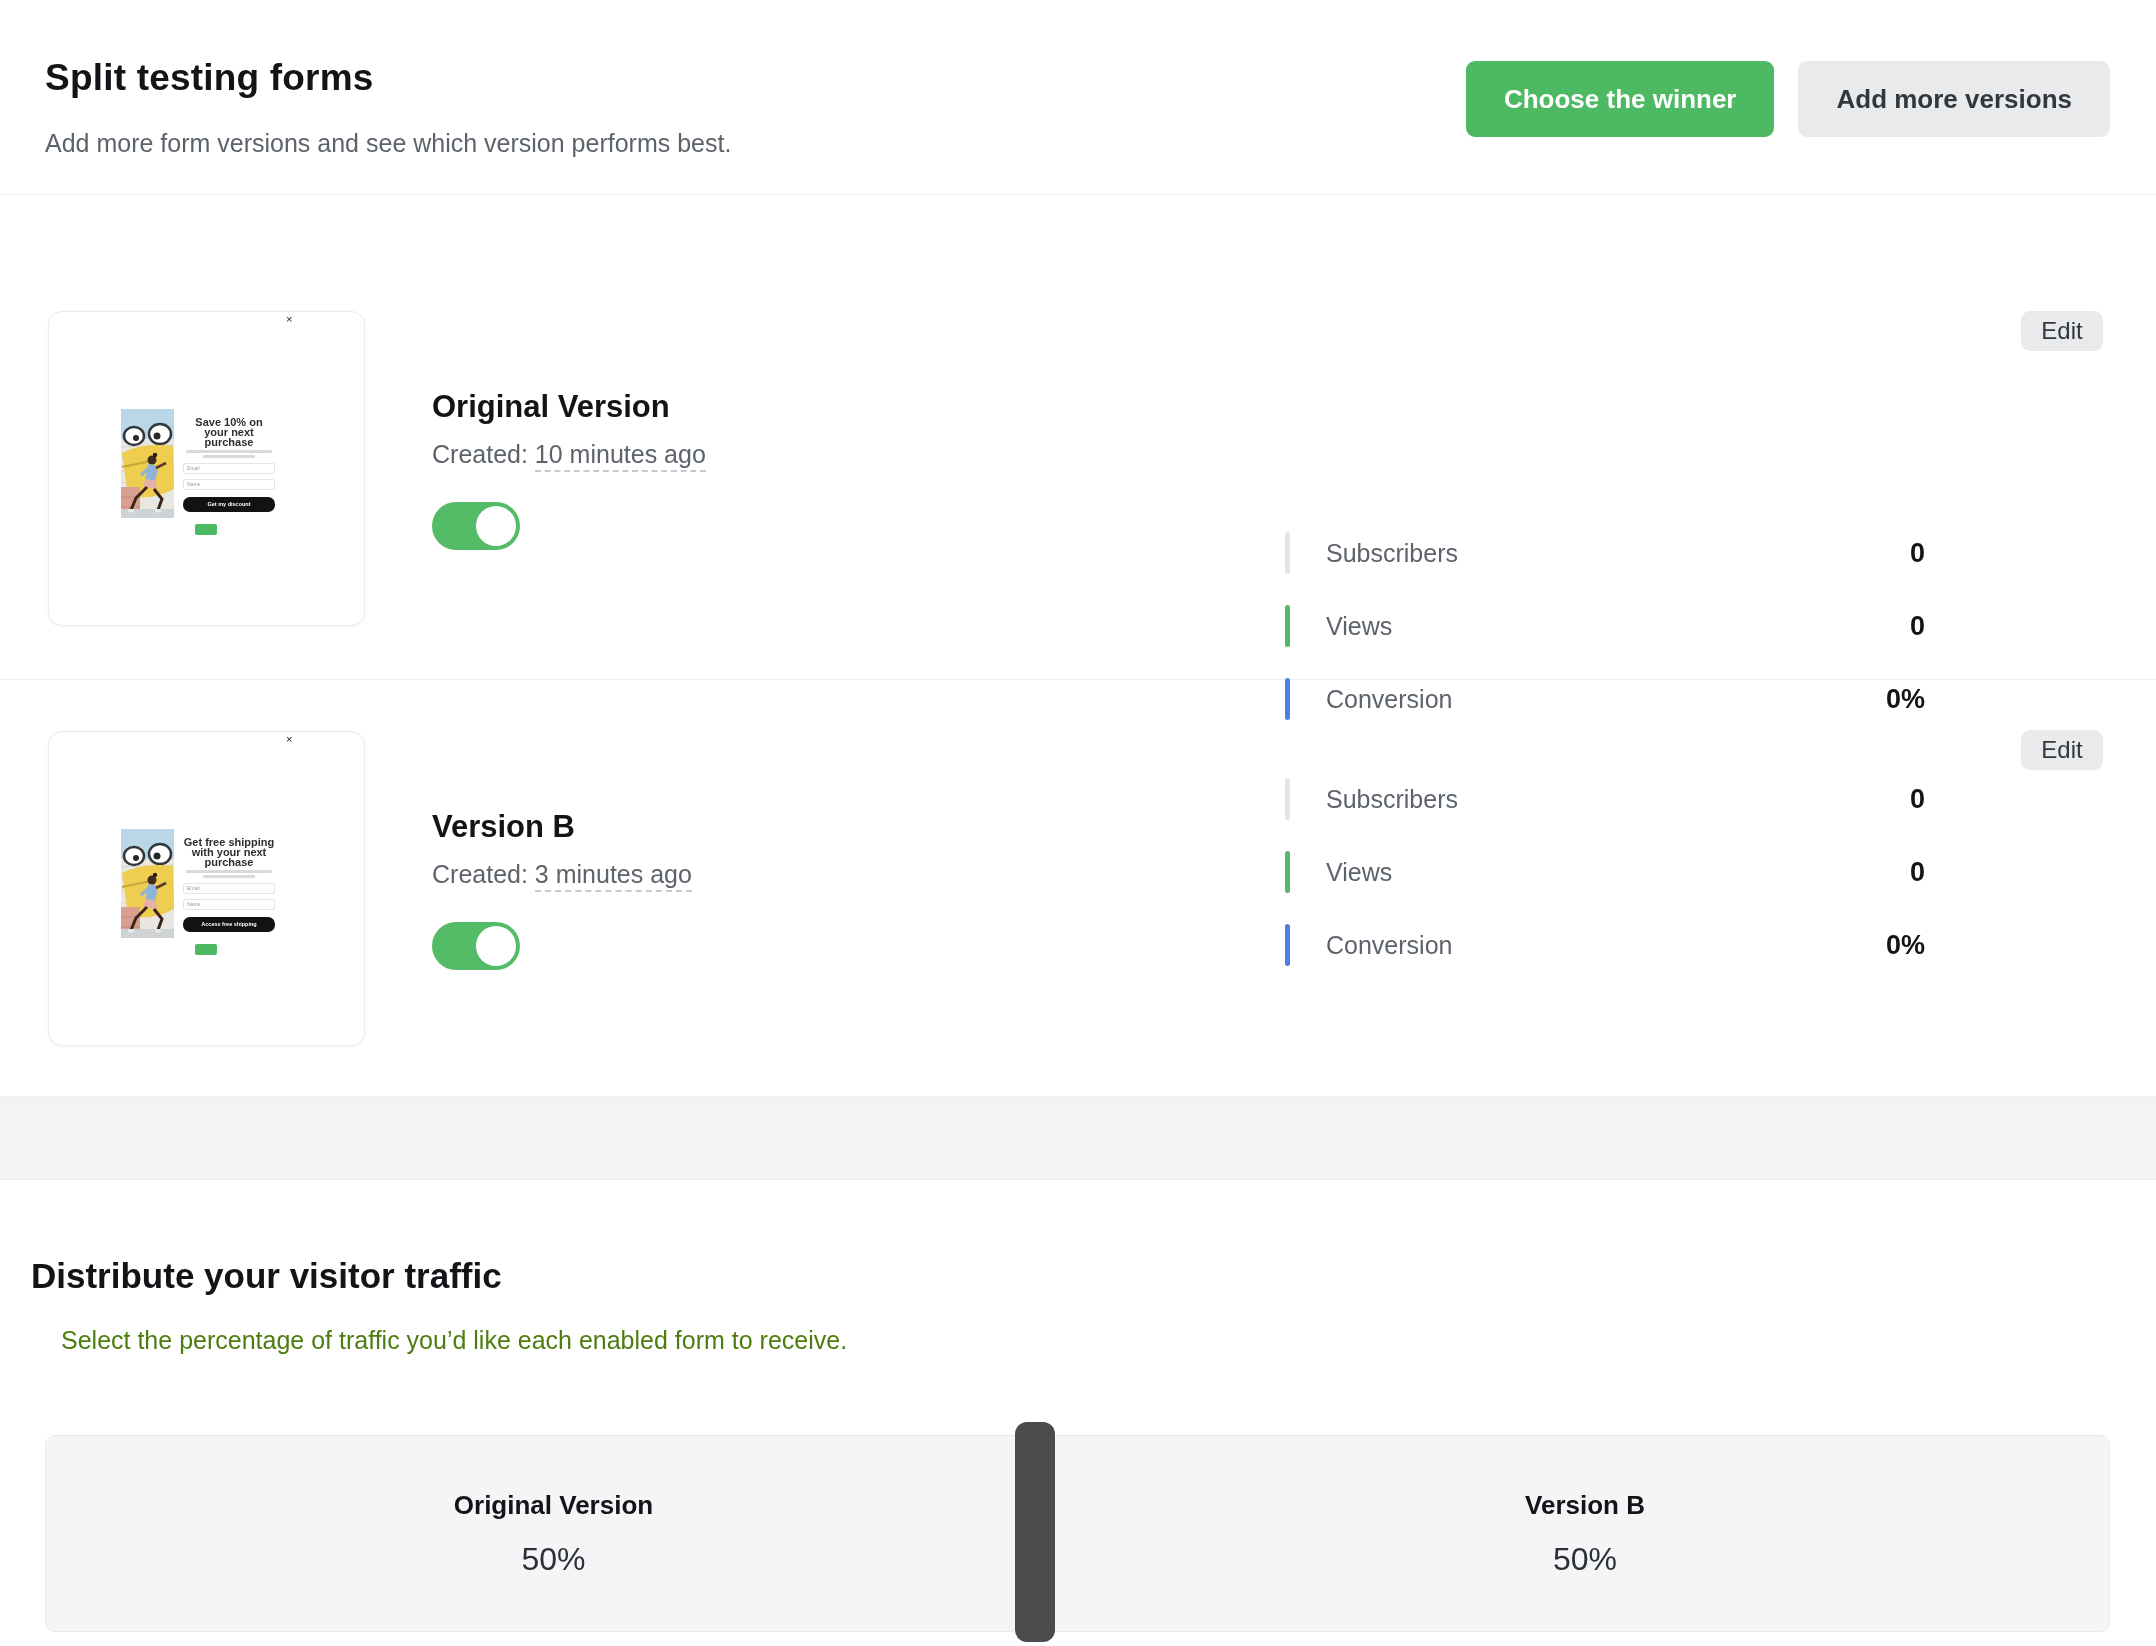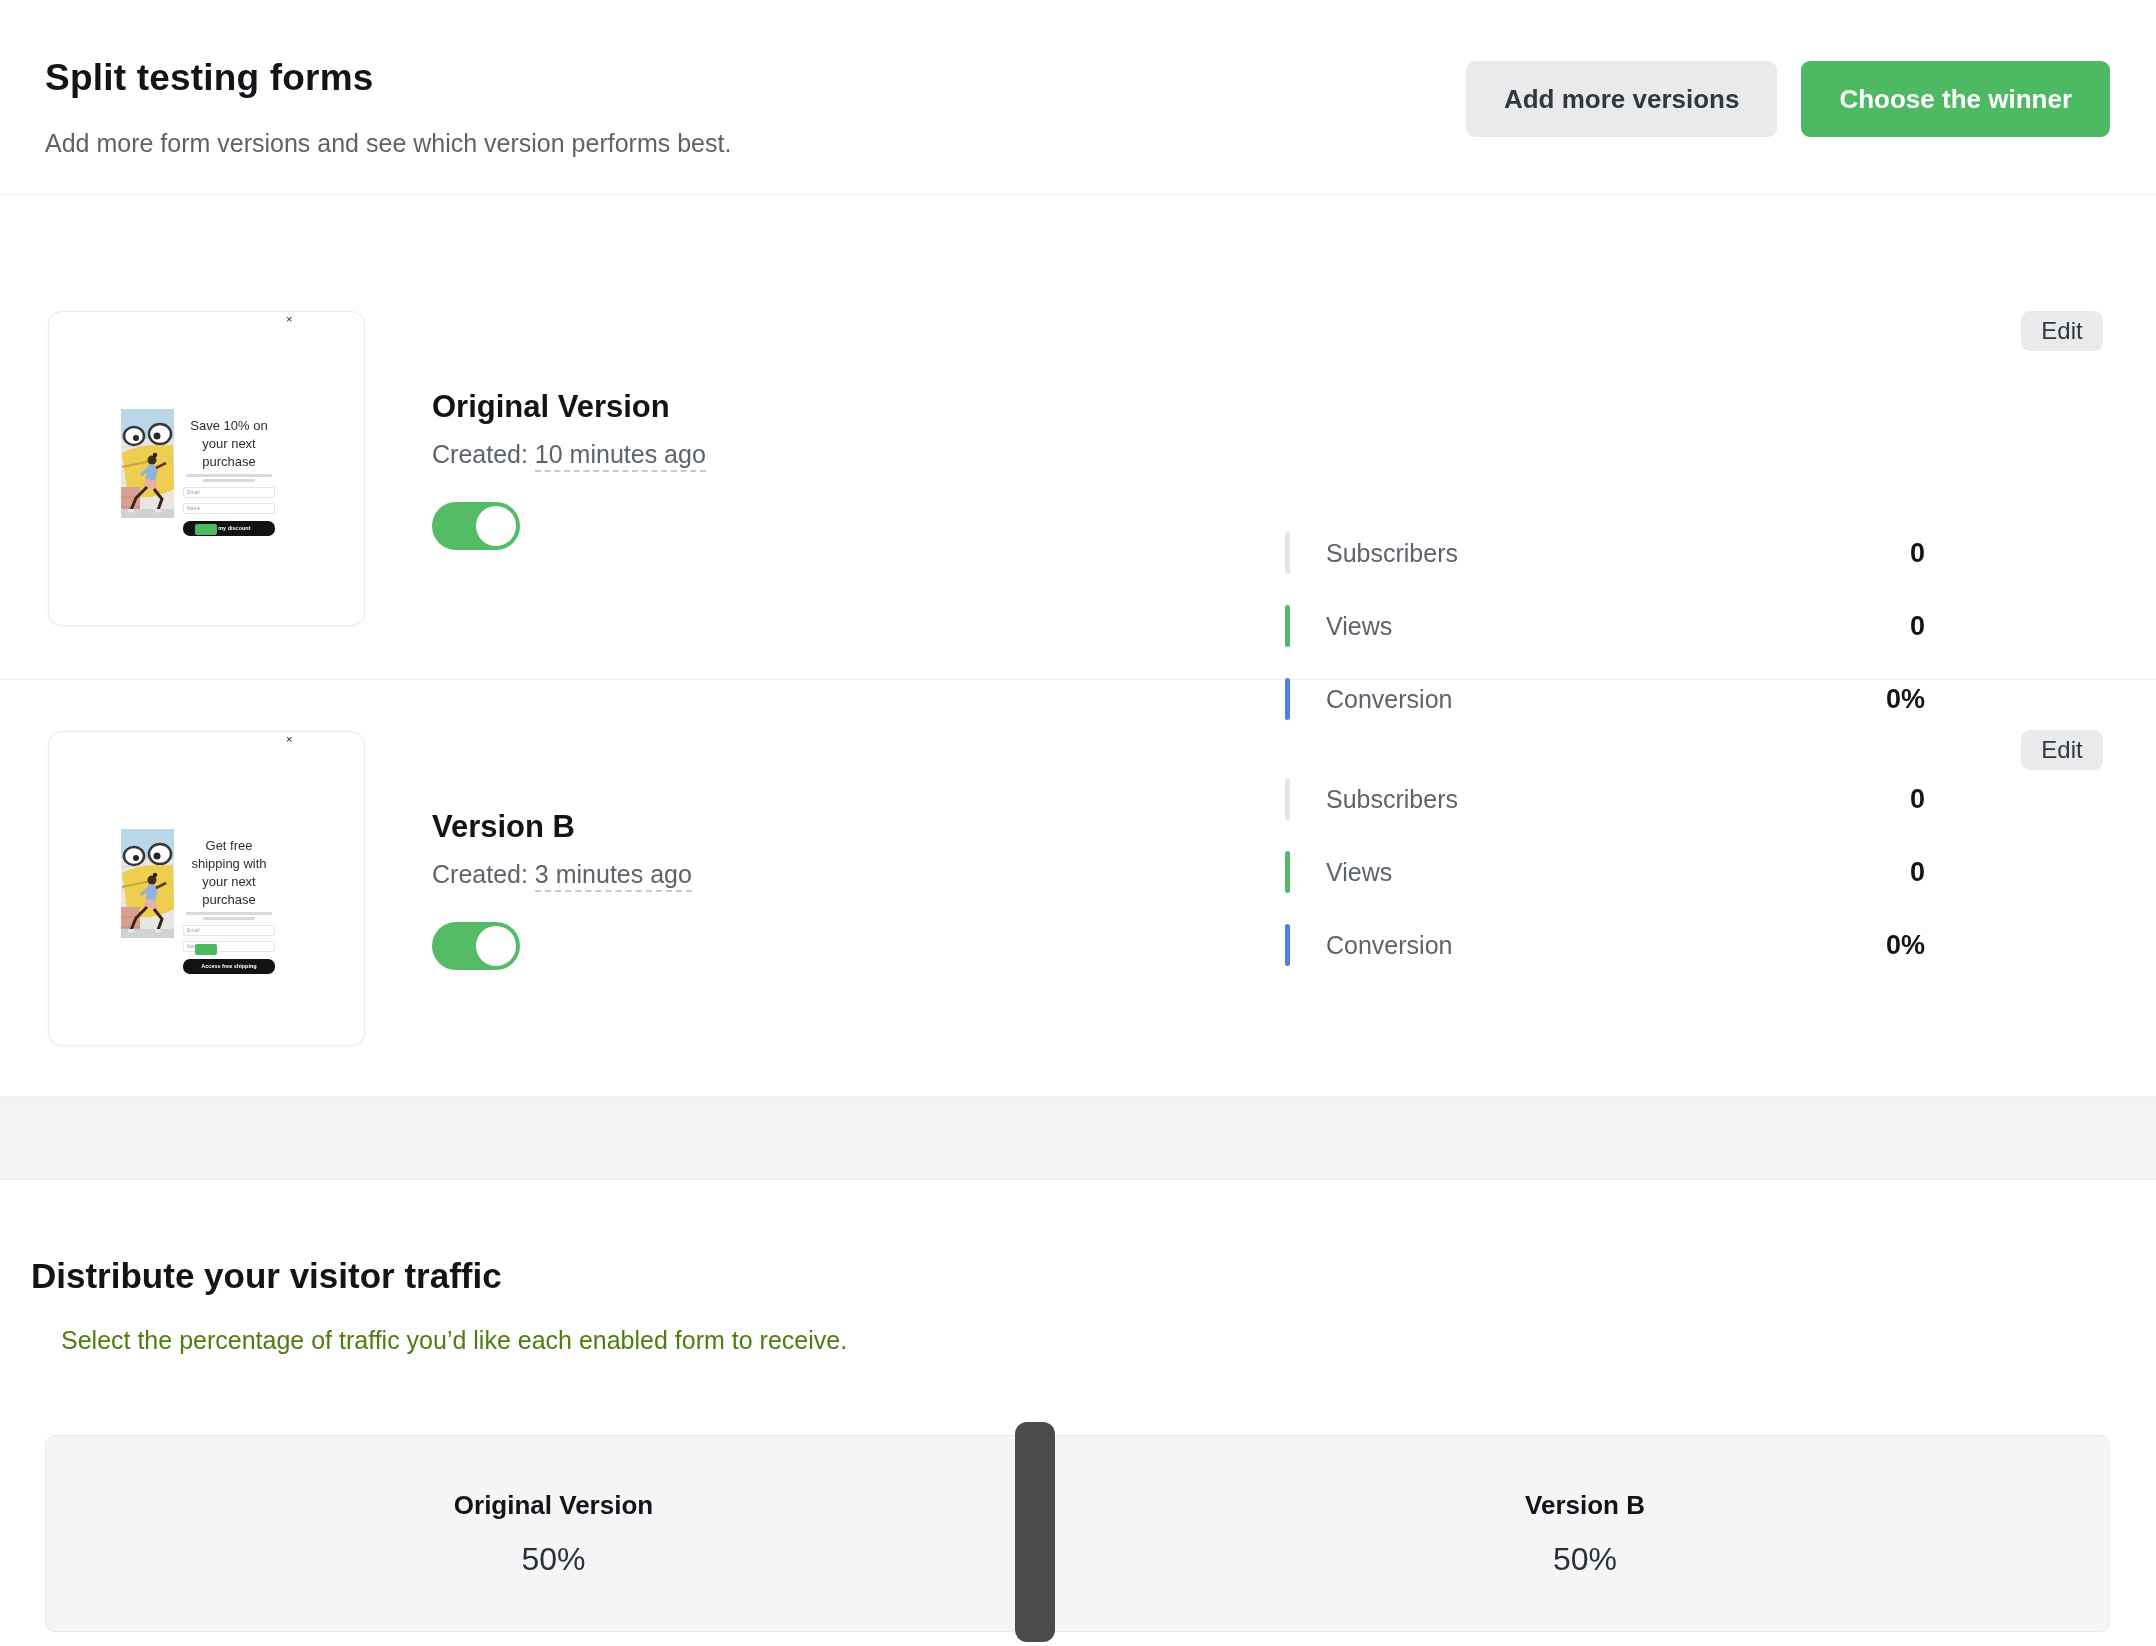--- a/index.html
+++ b/index.html
@@ -91,8 +91,8 @@
   <div class="page-title">Split testing forms</div>
   <div class="page-subtitle">Add more form versions and see which version performs best.</div>
   <div class="header-actions">
+    <button class="btn btn-green">Choose the winner</button>
     <button class="btn btn-gray">Add more versions</button>
-    <button class="btn btn-green">Choose the winner</button>
   </div>
 </div>
 

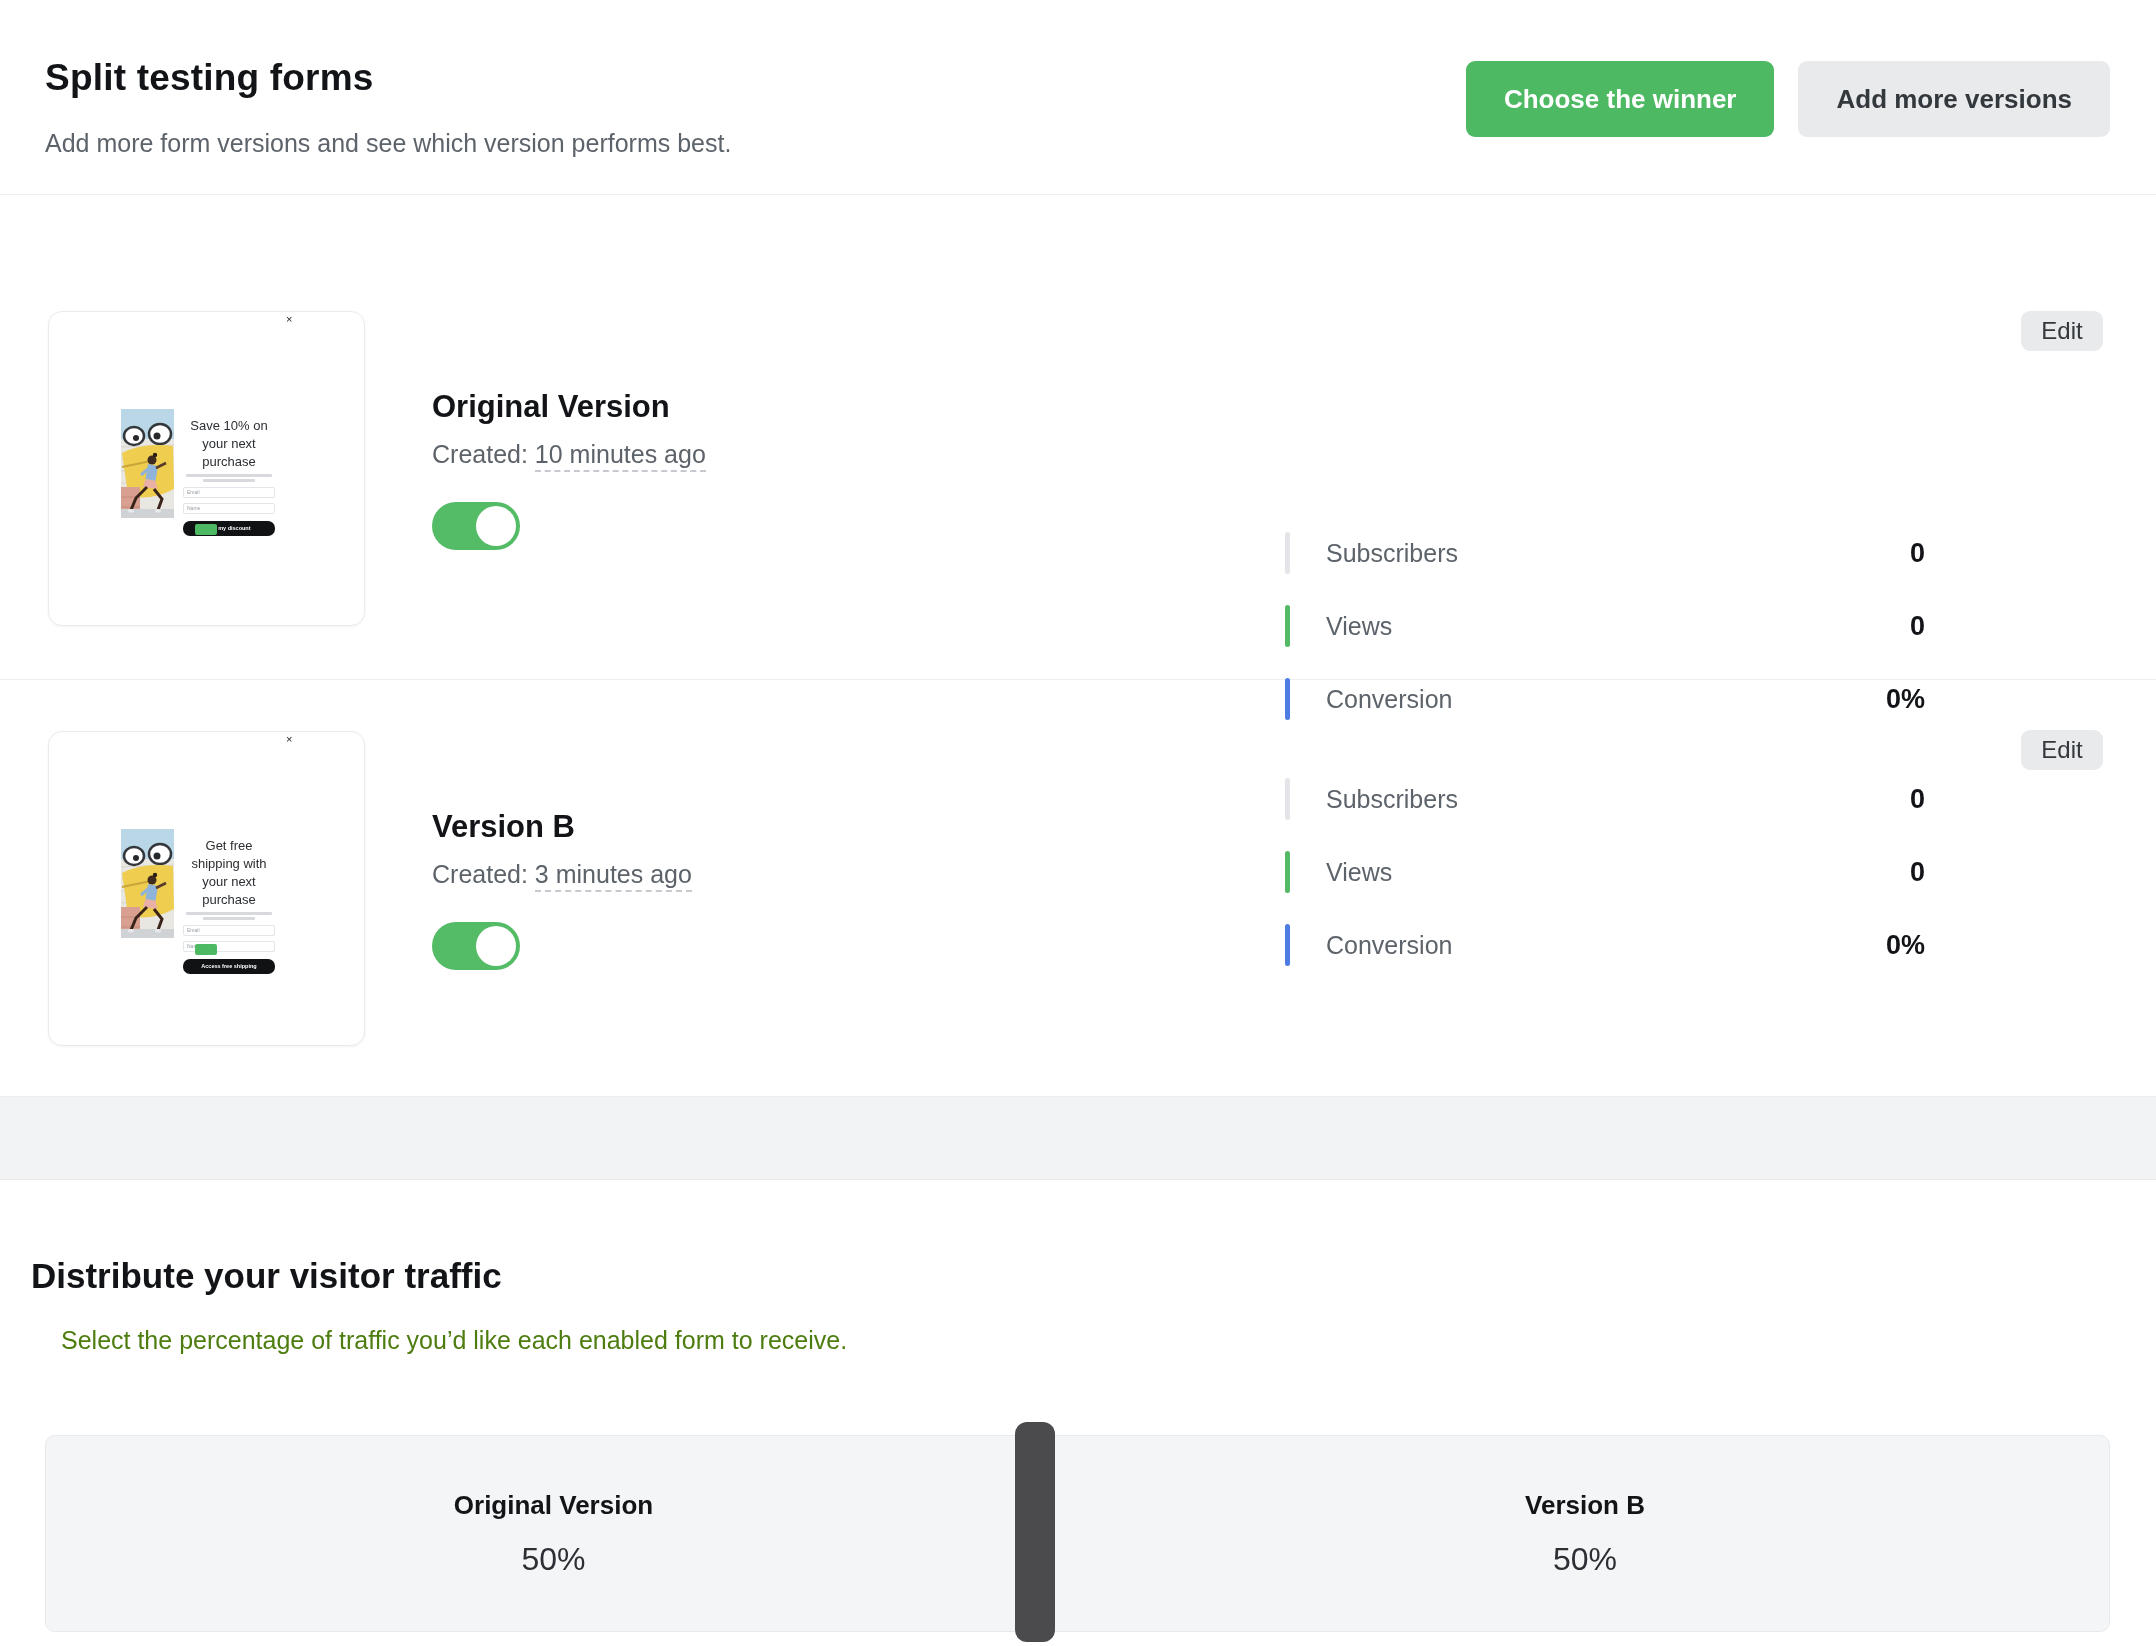--- a/index.html
+++ b/index.html
@@ -29,7 +29,7 @@
   .mini-popup { position:absolute; left:72px; top:97px; width:160px; height:110px; display:flex; }
   .mini-photo { width:53px; height:109px; flex:0 0 53px; }
   .mini-form { flex:1; padding:8px 5px 0 8px; display:flex; flex-direction:column; align-items:center; }
-  .mini-heading { font-size:13px; line-height:18px; font-weight:400; color:#2b2e32; text-align:center; }
+  .mini-heading { font-size:11px; line-height:10px; font-weight:700; color:#2b2e32; text-align:center; }
   .mini-sub { margin-top:3px; width:86px; }
   .mini-sub i { display:block; height:3px; background:#d7d9dc; border-radius:1px; margin-bottom:2px; }
   .mini-sub i:last-child { width:60%; margin:0 auto; }

